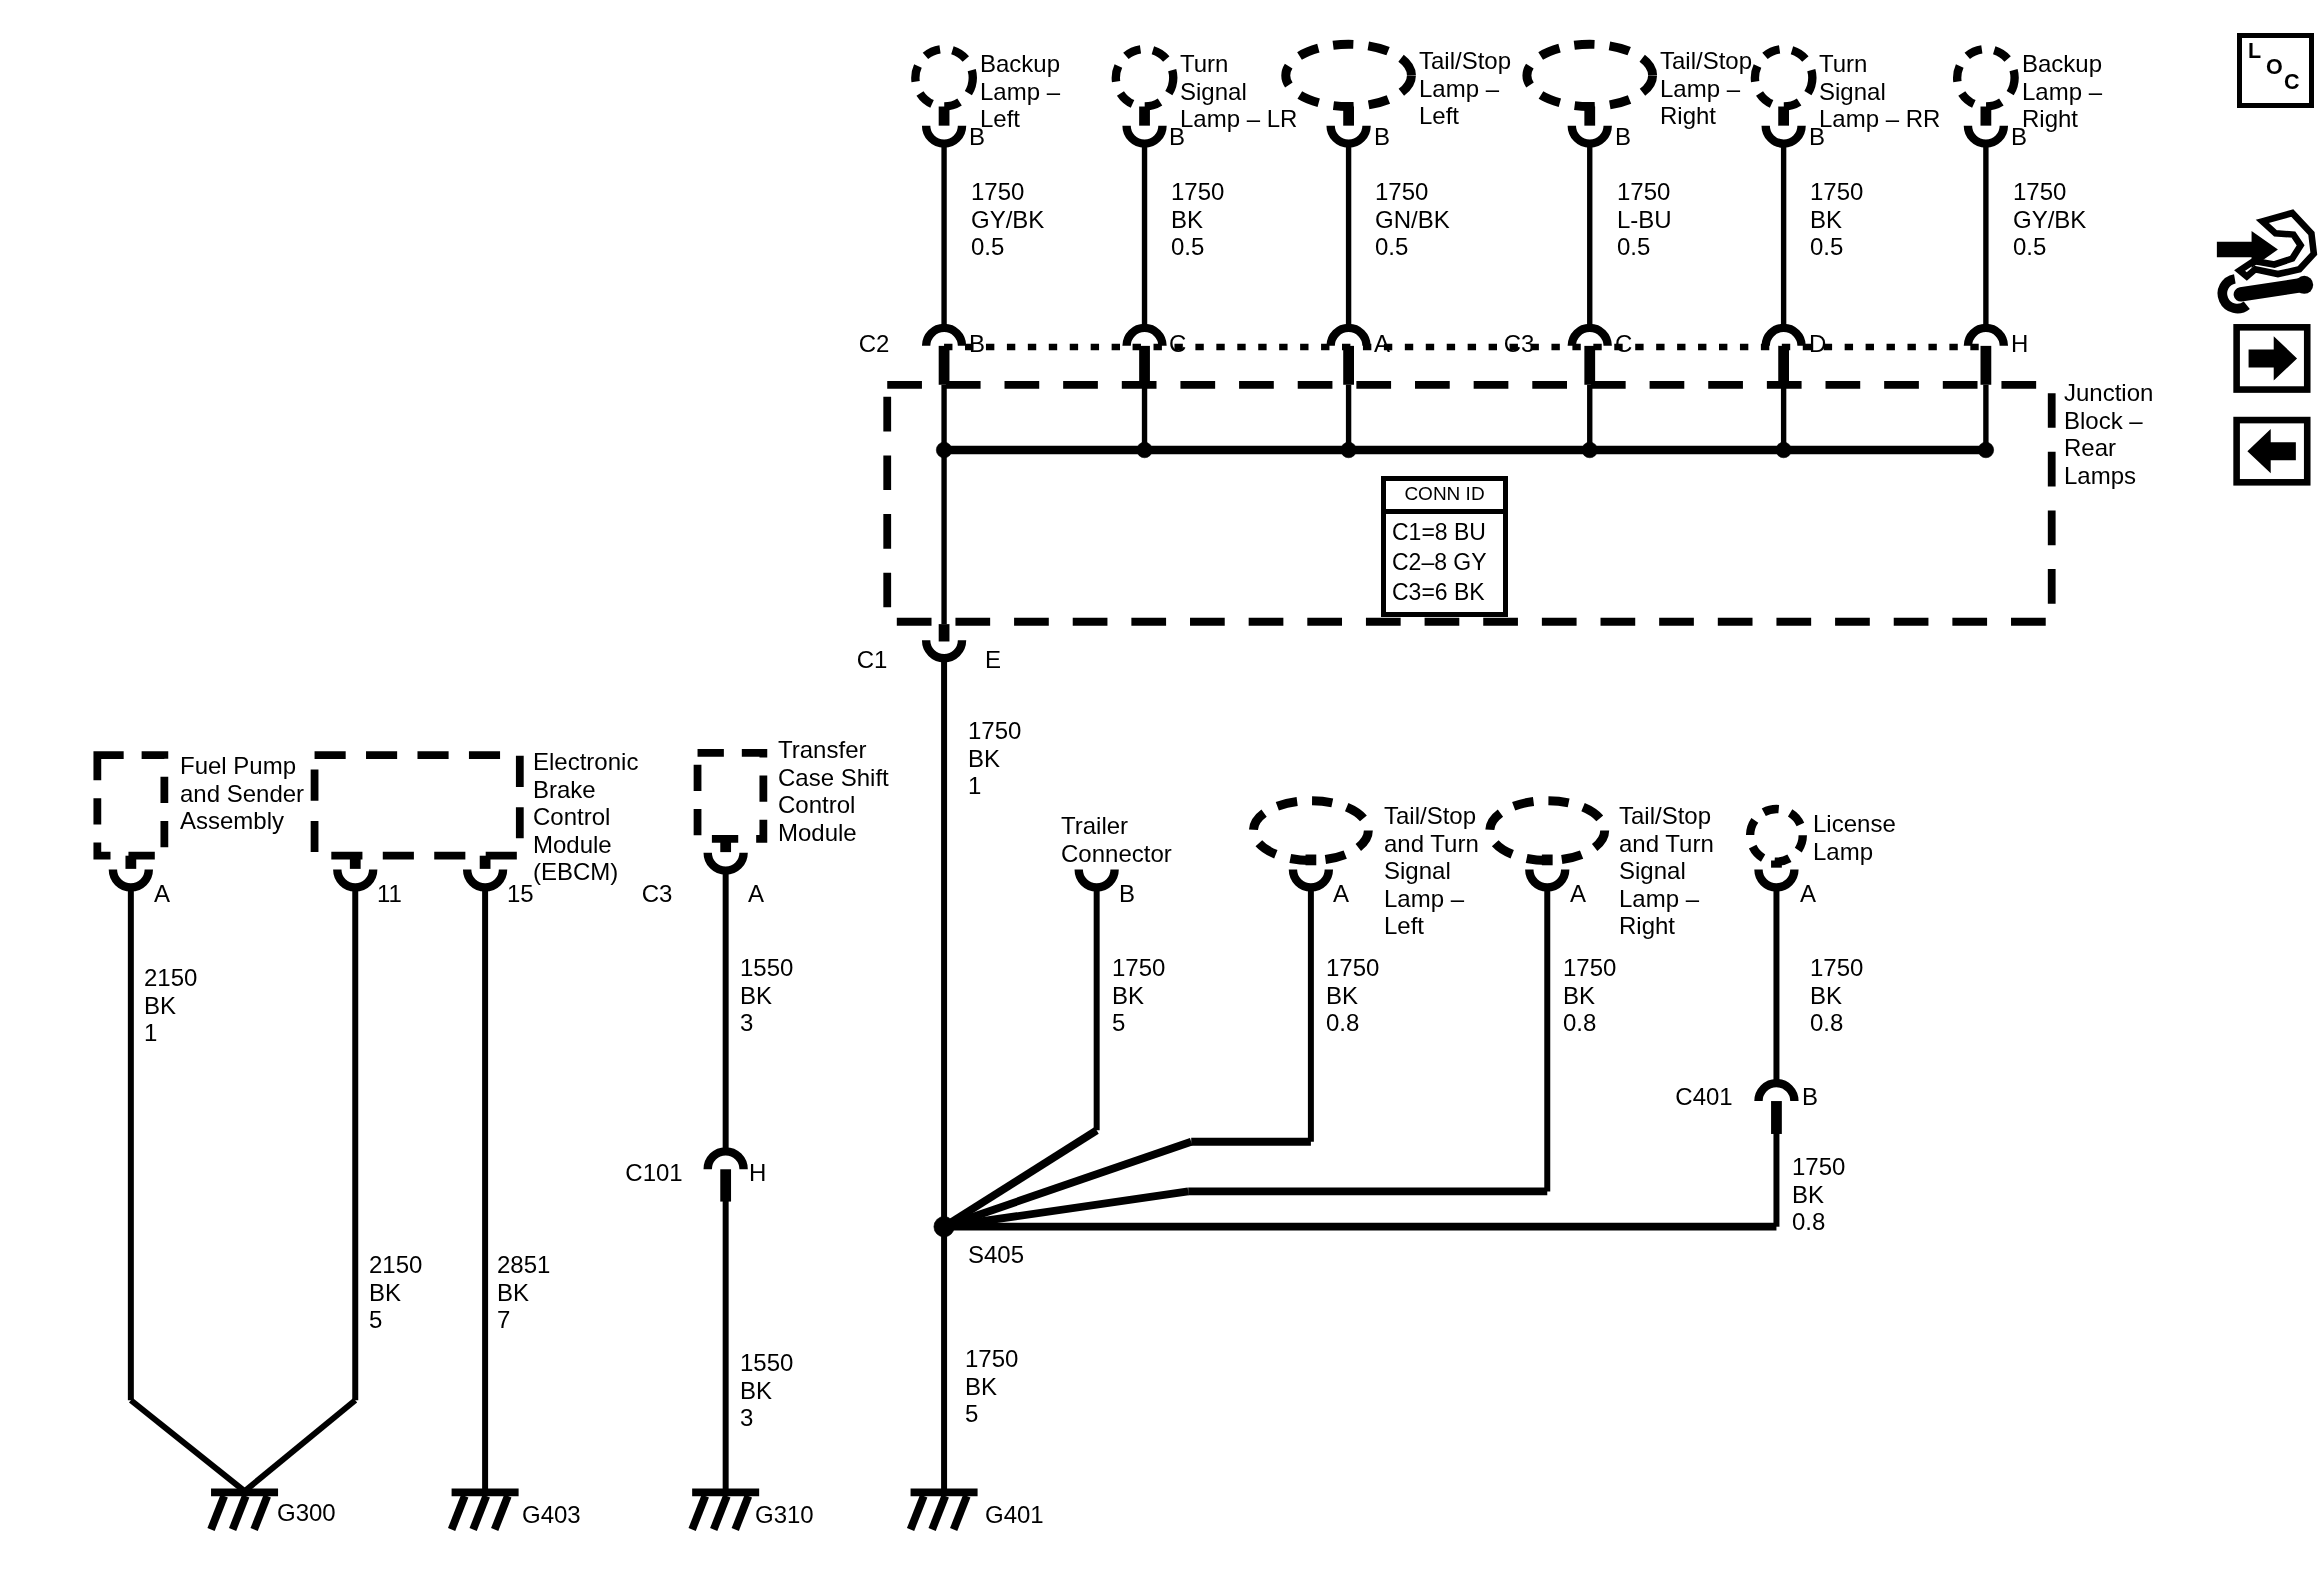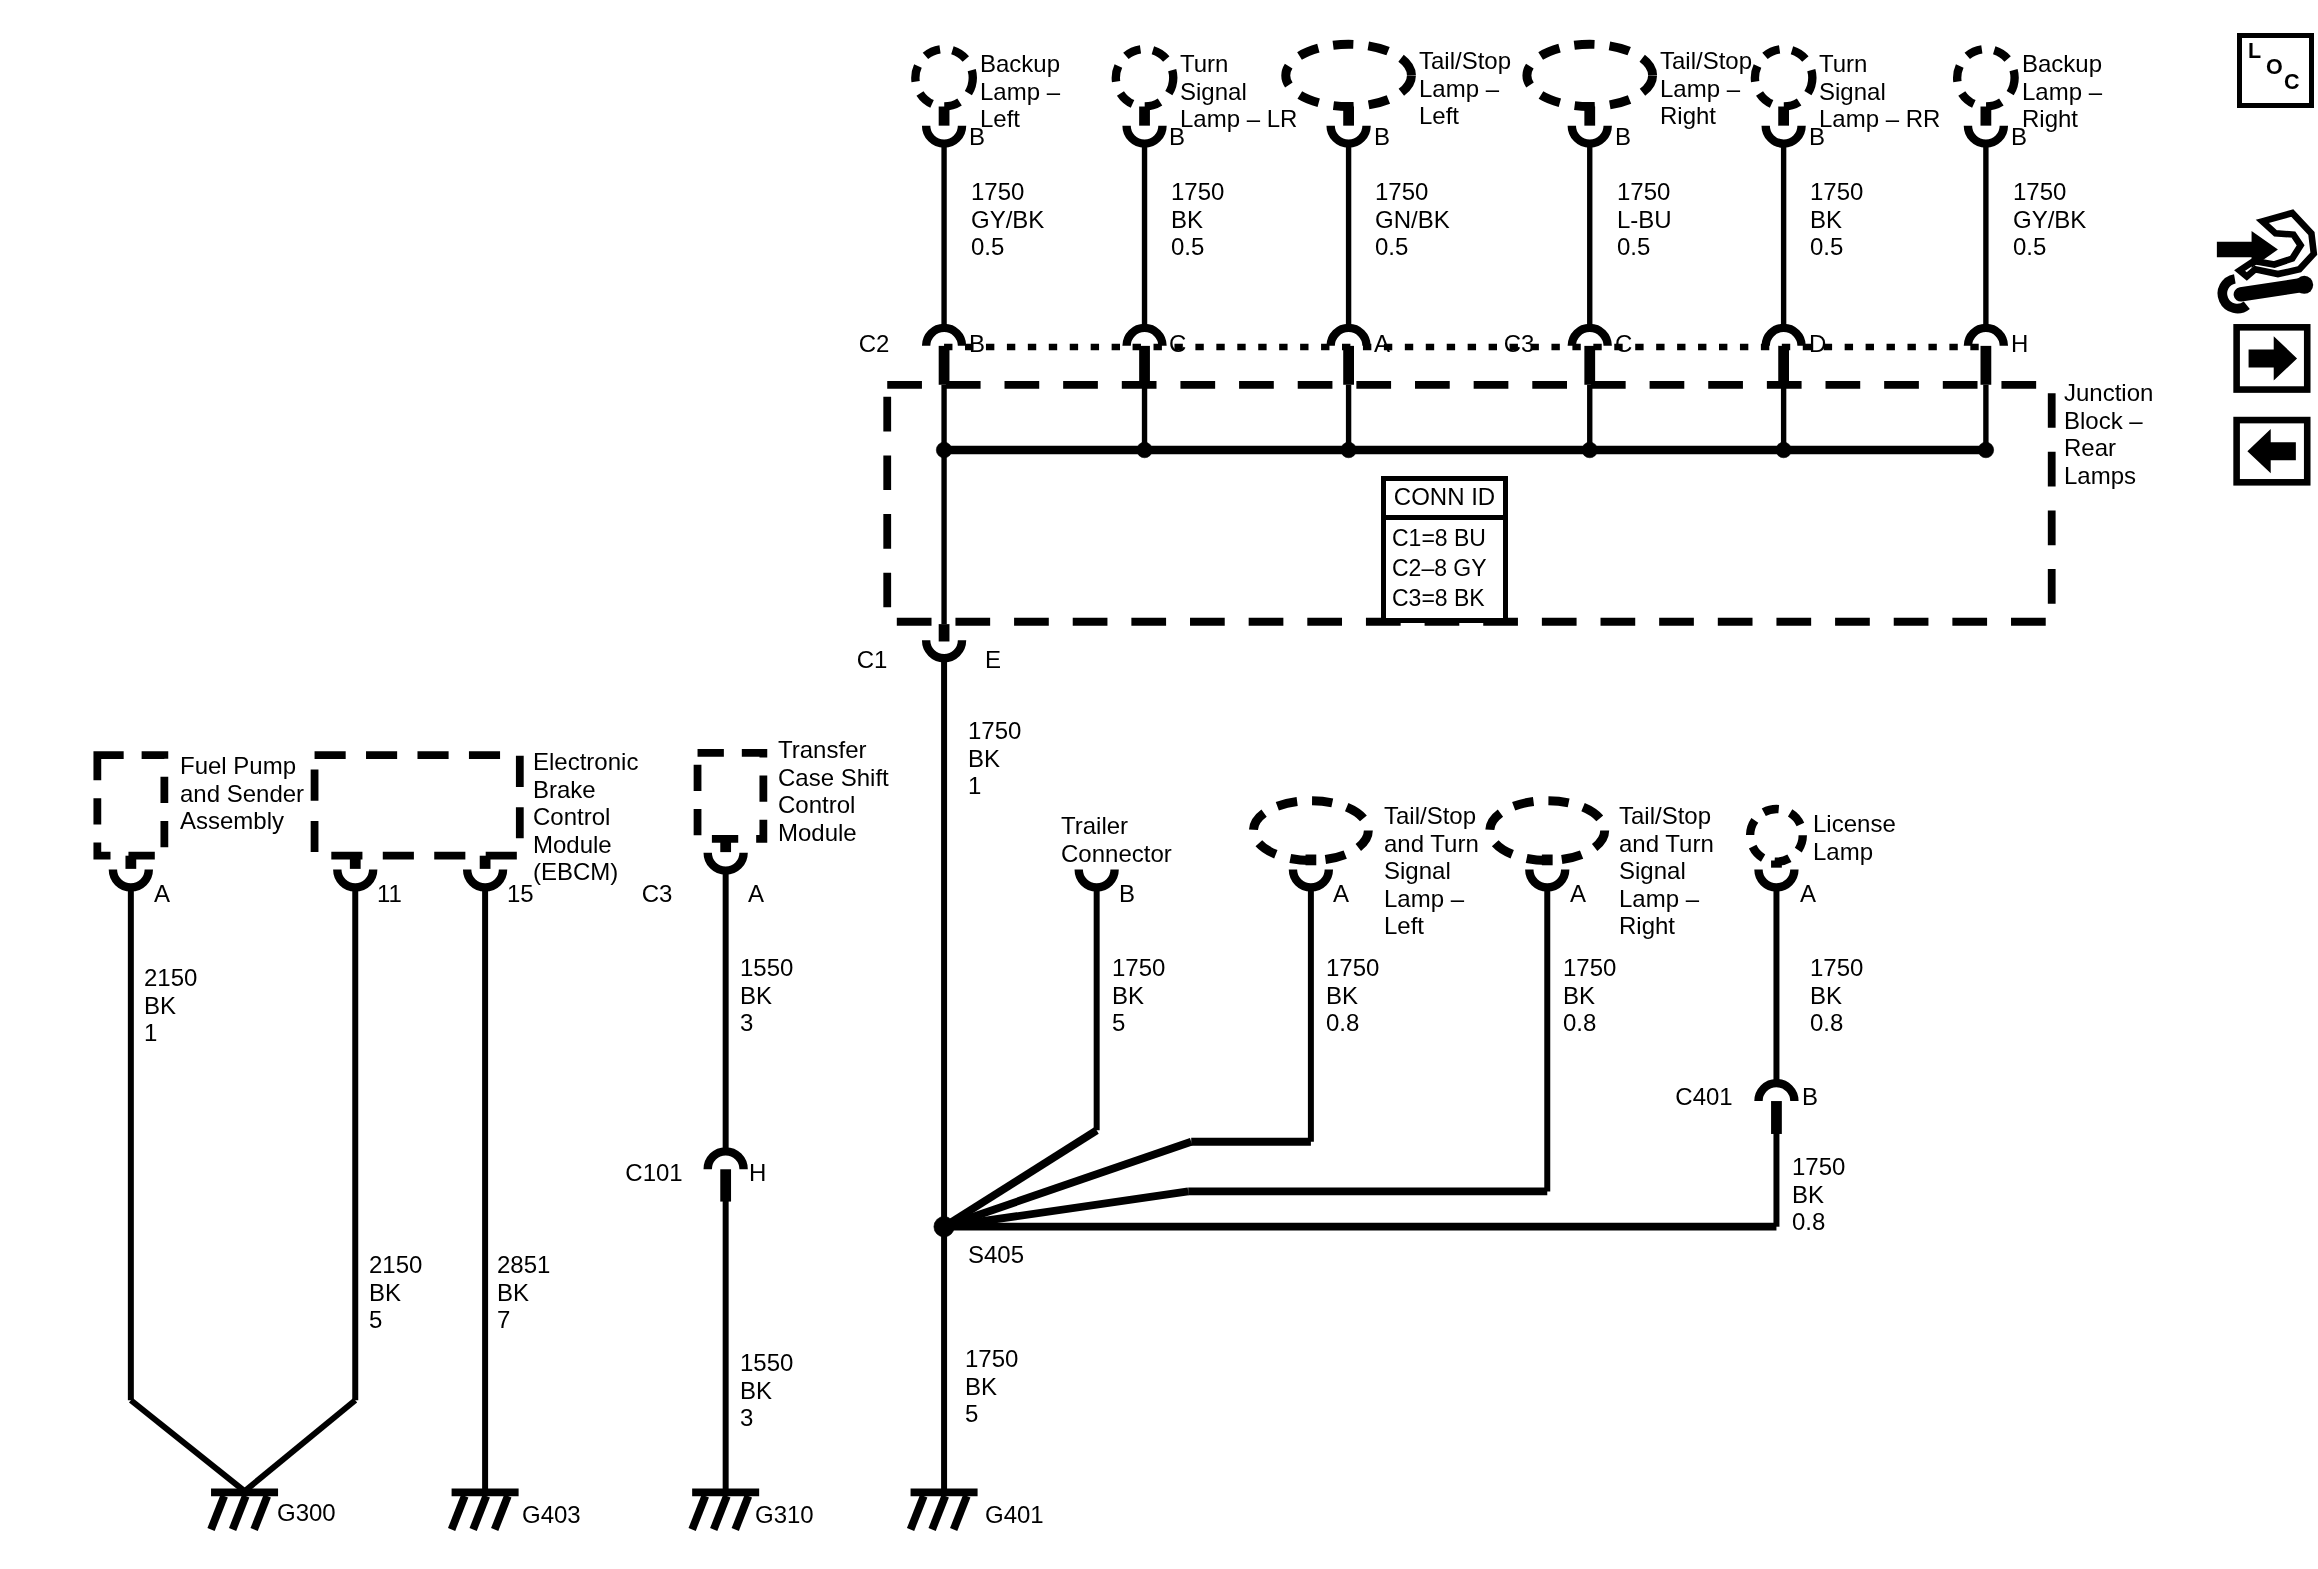--- a/index.html
+++ b/index.html
@@ -9,7 +9,7 @@
   .lbl{position:absolute;white-space:pre-line;font-size:24px;line-height:27.5px;color:#000;}
   .r{text-align:center;width:90px;}
   .connid{position:absolute;left:1381px;top:476px;width:117px;border:5.4px solid #000;background:#fff;}
-  .connid .hdr{font-size:24px;text-align:center;padding:2.4px 1.2px 3.6px 1.2px;border-bottom:5.4px solid #000;}
+  .connid .hdr{font-size:19px;text-align:center;padding:2.4px 1.2px 3.6px 1.2px;border-bottom:5.4px solid #000;}
   .connid .row{font-size:23px;line-height:27.5px;padding:1.2px 2.4px 1.2px 6px;}
   .connid .rows{padding:3.6px 0 4.8px 0;}
   .locbox{position:absolute;left:2237px;top:33px;width:67px;height:65px;border:5.4px solid #000;background:#fff;}

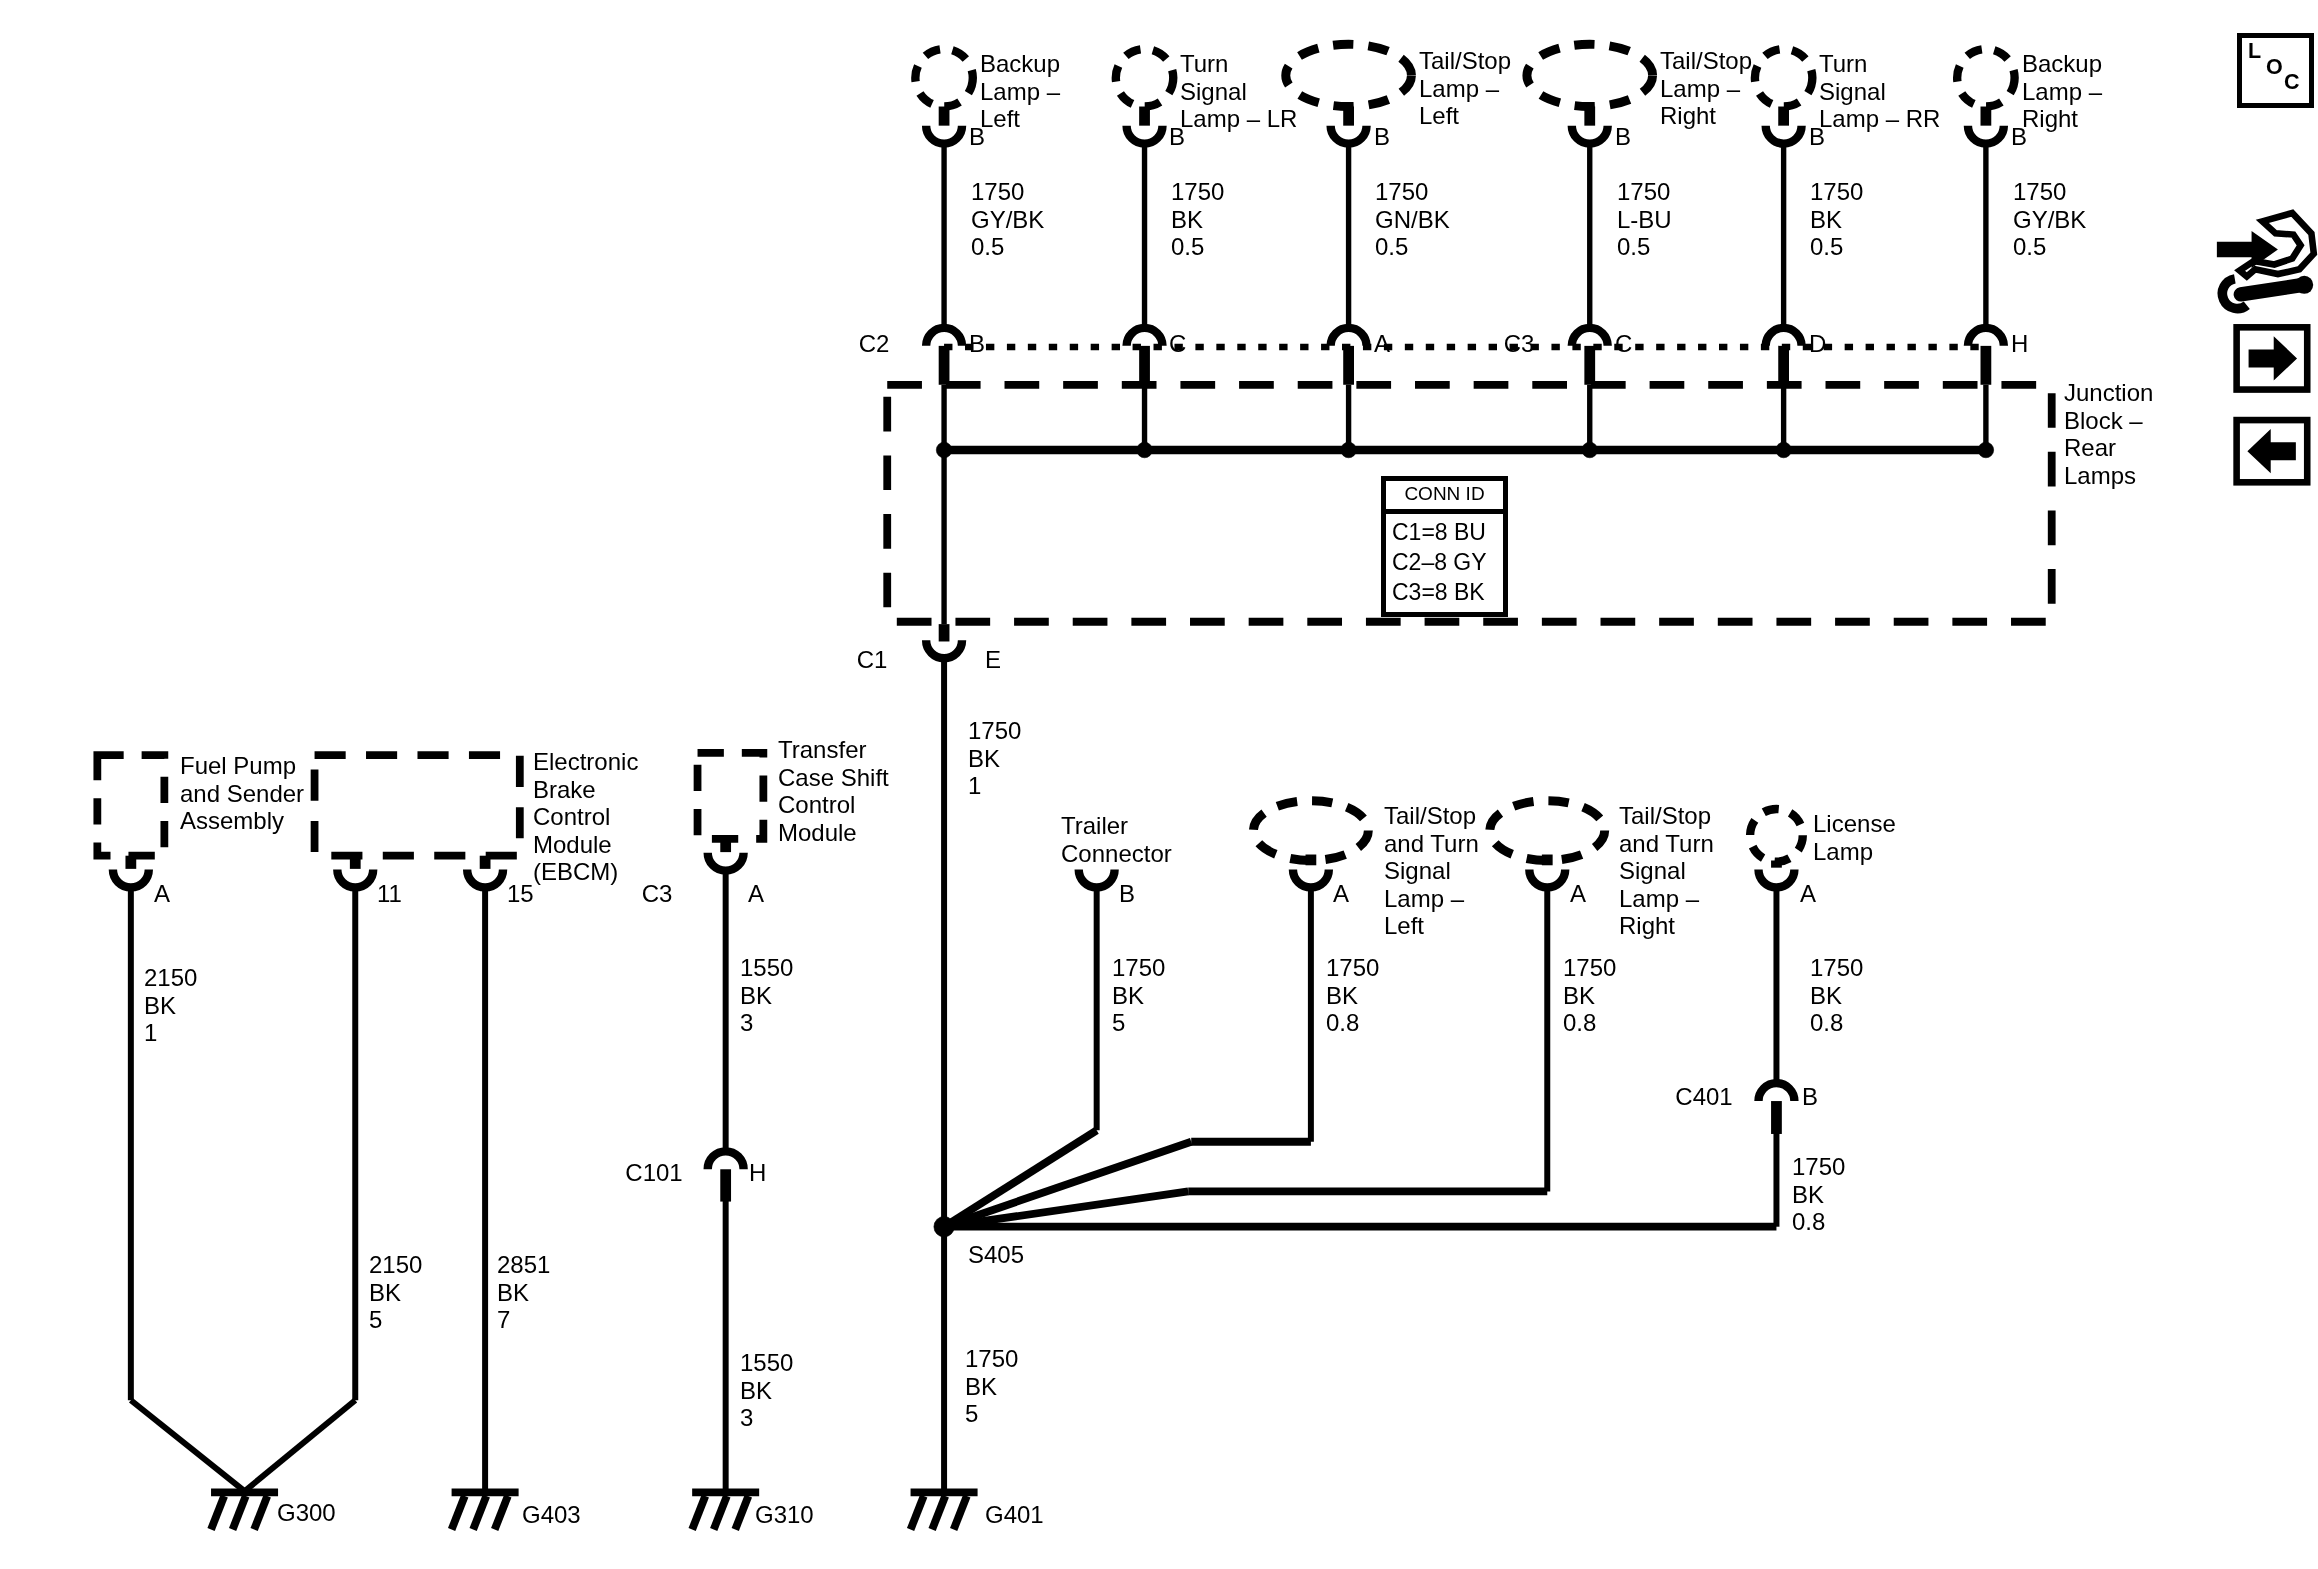--- a/index.html
+++ b/index.html
@@ -292,7 +292,7 @@
     <div class="rows">
       <div class="row">C1=8 BU</div>
       <div class="row">C2–8 GY</div>
-      <div class="row">C3=8 BK</div>
+      <div class="row">C3=6 BK</div>
     </div>
   </div>
 

